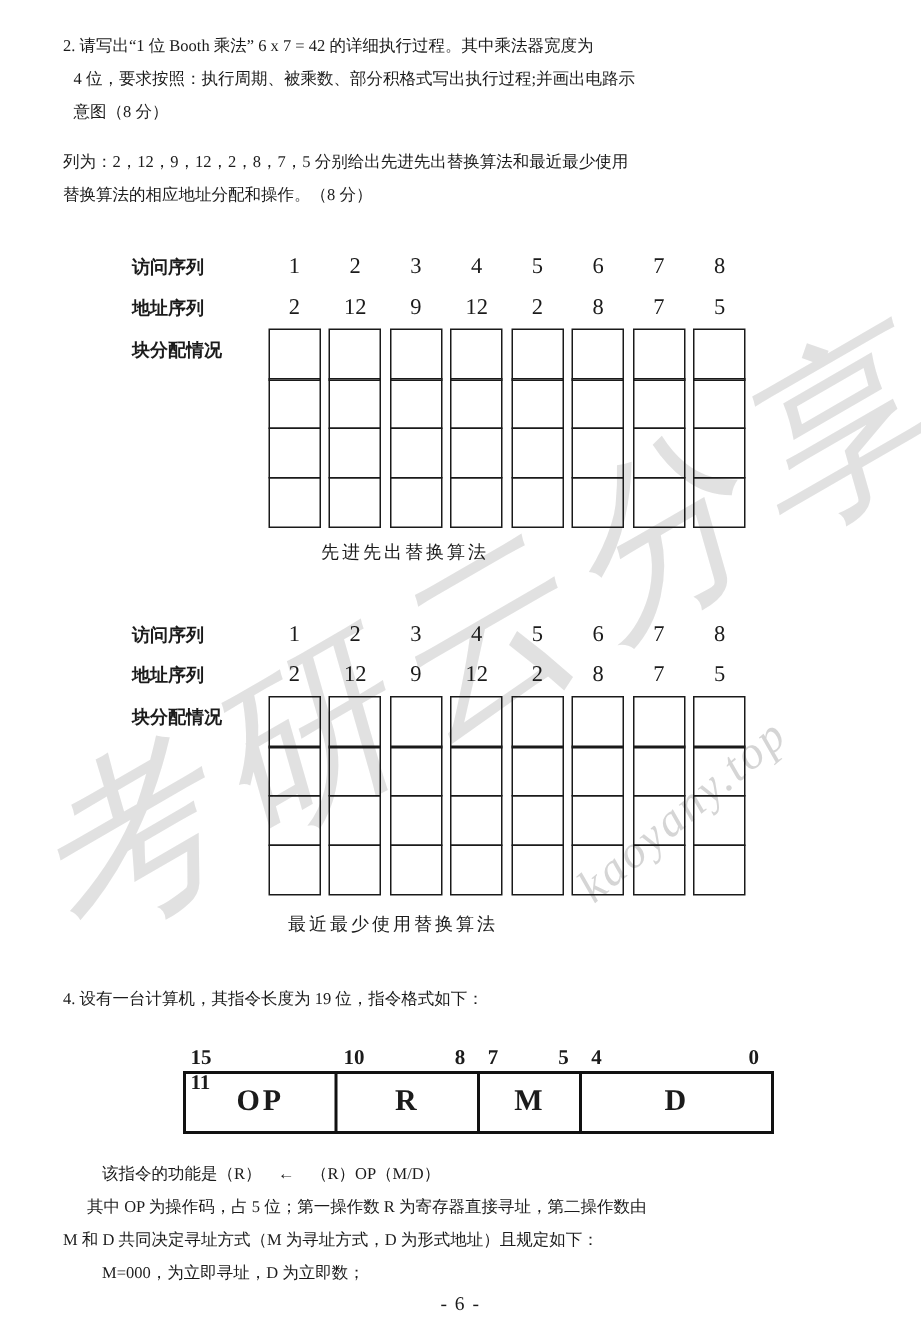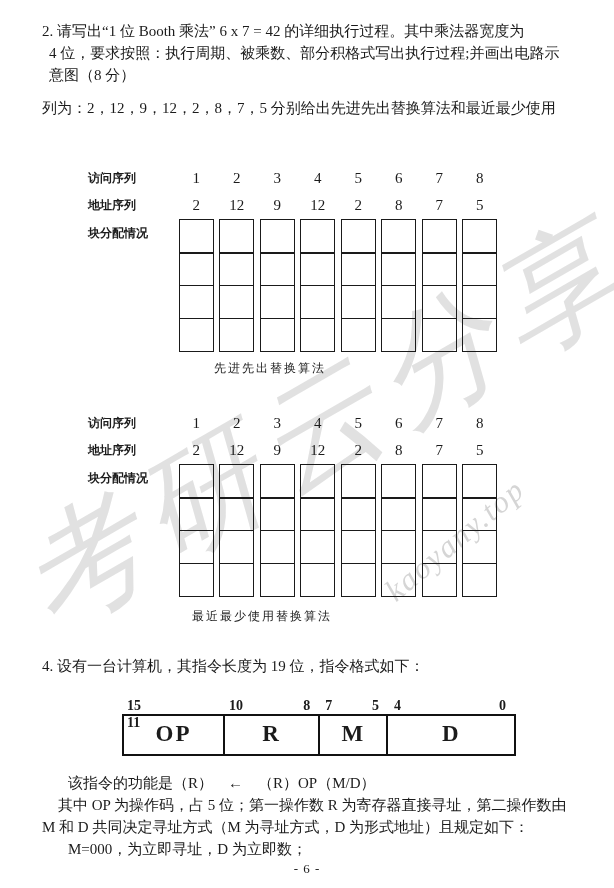--- a/index.html
+++ b/index.html
@@ -13,7 +13,7 @@
         text-align:center;transform:rotate(-40deg);font-size:31px;letter-spacing:2px;
         color:rgba(178,178,178,0.55);font-style:italic;z-index:0;}
   
-  .text-block{position:absolute;font-size:15px;line-height:22px;z-index:1;width:548px;}
+  .text-block{position:absolute;font-size:11px;line-height:22px;z-index:1;width:548px;}
   .q2{top:20px;left:42px;}
   .q3{top:97px;left:42px;}
   .q4{top:655px;left:42px;}

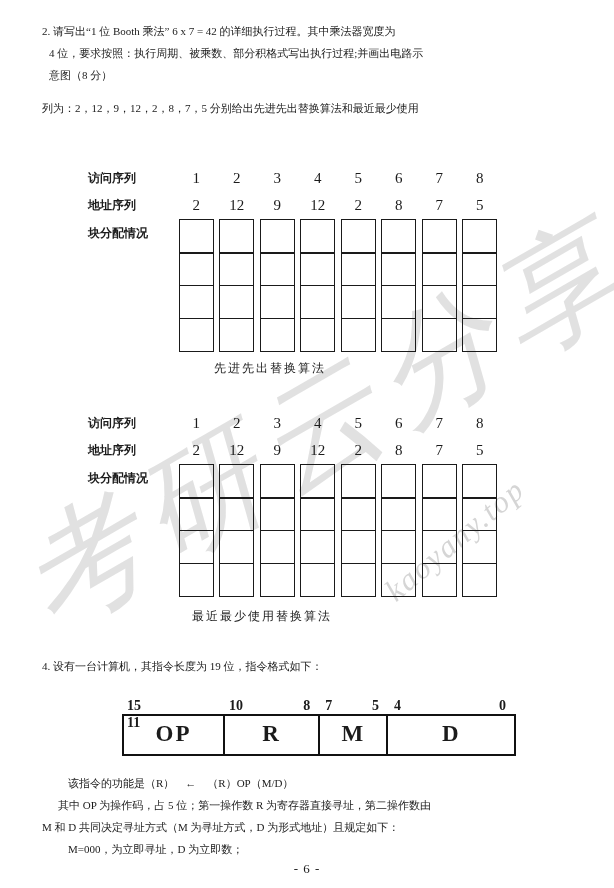--- a/index.html
+++ b/index.html
@@ -65,6 +65,7 @@
 
   <div class="text-block q3">
     <div class="tline">列为：2，12，9，12，2，8，7，5 分别给出先进先出替换算法和最近最少使用</div>
+    <div class="tline">替换算法的相应地址分配和操作。（8 分）</div>
   </div>
 
   <div class="cache-table t1">

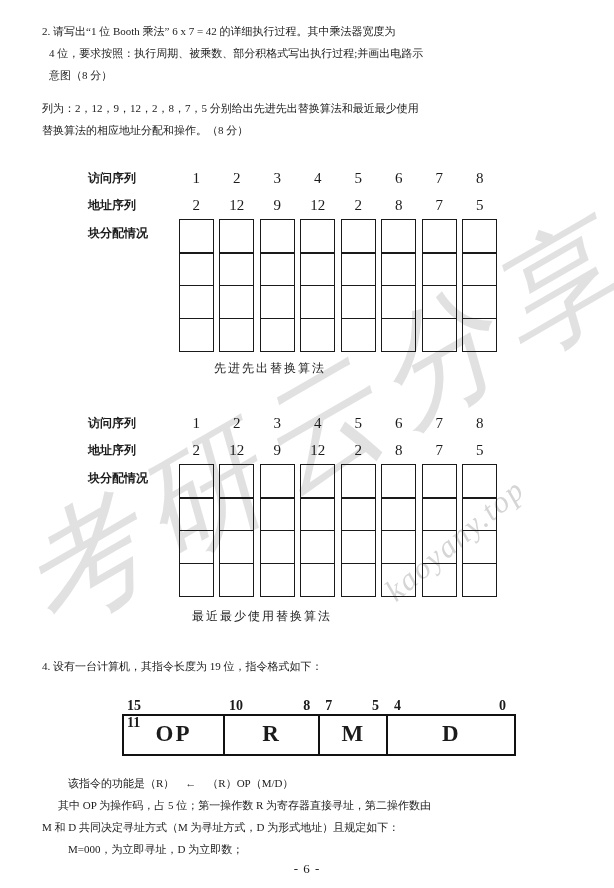--- a/index.html
+++ b/index.html
@@ -39,7 +39,7 @@
   .bitrow{display:flex;height:17px;line-height:17px;font-weight:bold;font-size:14px;}
   .bitseg{display:inline-flex;justify-content:space-between;padding:0 10px 0 5px;box-sizing:border-box;flex:none;}
   .boxrow{display:flex;height:38px;border:2px solid #111;box-sizing:content-box;}
-  .fcell{display:block;line-height:36px;text-align:center;font-weight:bold;font-size:23px;
+  .fcell{display:block;line-height:36px;text-align:center;font-weight:bold;font-size:20px;
          letter-spacing:2px;border-right:2px solid #111;box-sizing:border-box;flex:none;font-family:Liberation Serif, serif;}
   .fcell:last-child{border-right:none;}
   

